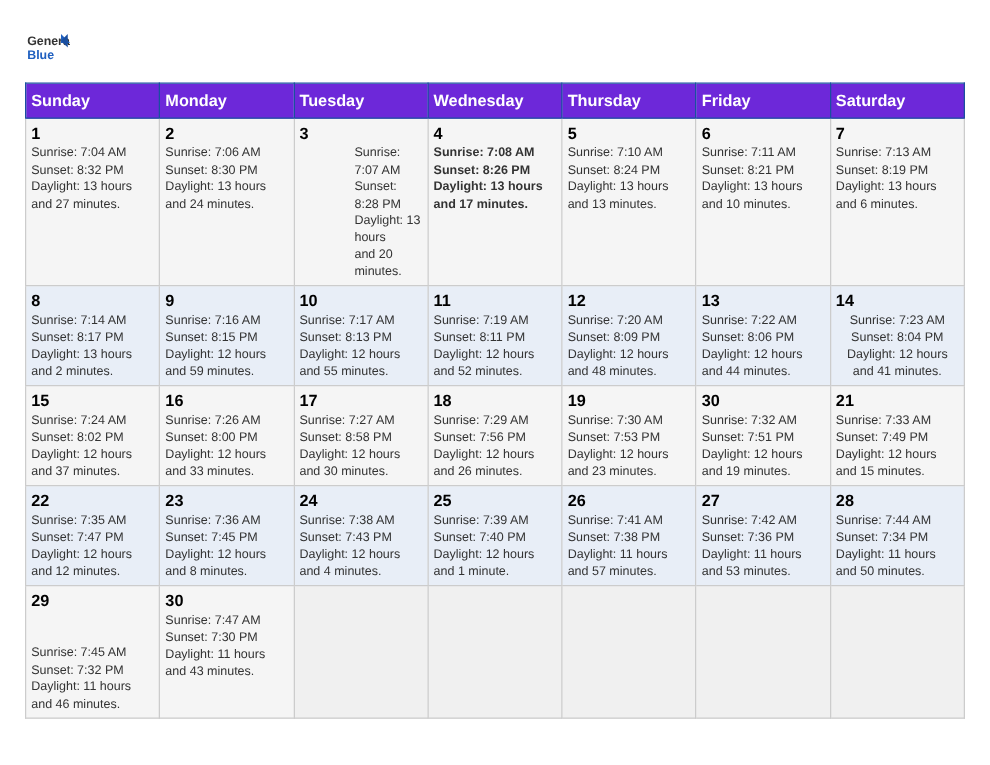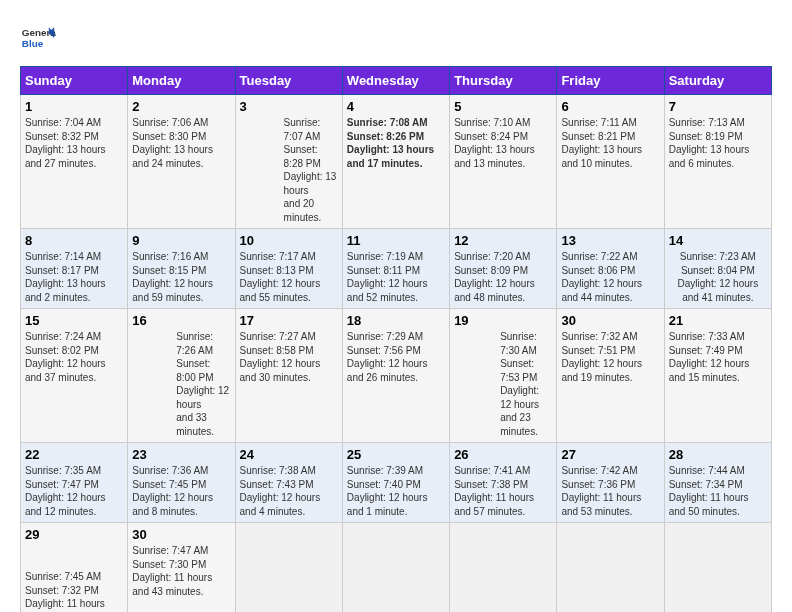--- a/index.html
+++ b/index.html
@@ -227,7 +227,7 @@
         </td>
         <td>
           <span class="day-num">16</span>
-          <div class="day-info" style="white-space: pre-line; margin-left: 44px;">Sunrise: 7:26 AM
+          <div class="day-info" style="white-space: pre-line;">Sunrise: 7:26 AM
 Sunset: 8:00 PM
 Daylight: 12 hours
 and 33 minutes.</div>

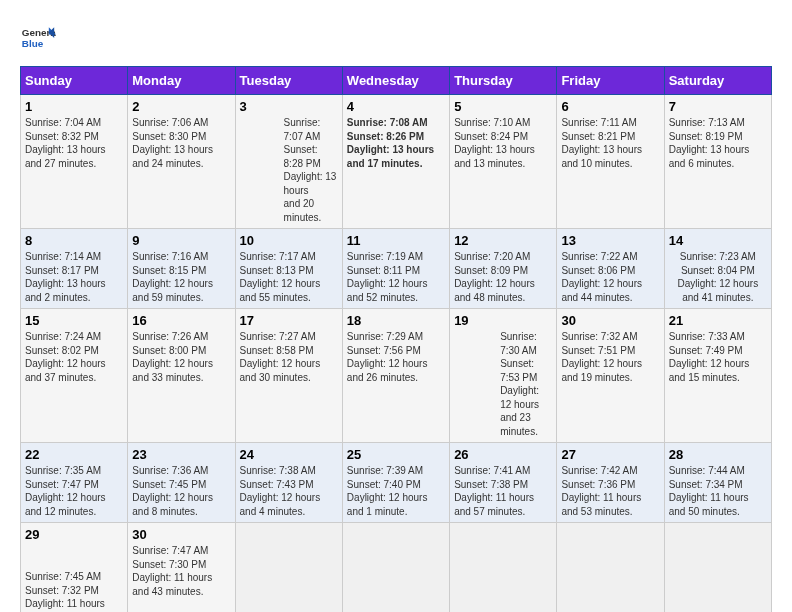--- a/index.html
+++ b/index.html
@@ -248,7 +248,7 @@
         </td>
         <td>
           <span class="day-num">19</span>
-          <div class="day-info" style="white-space: pre-line; margin-left: 46px;">Sunrise: 7:30 AM
+          <div class="day-info" style="white-space: pre-line;">Sunrise: 7:30 AM
 Sunset: 7:53 PM
 Daylight: 12 hours
 and 23 minutes.</div>

